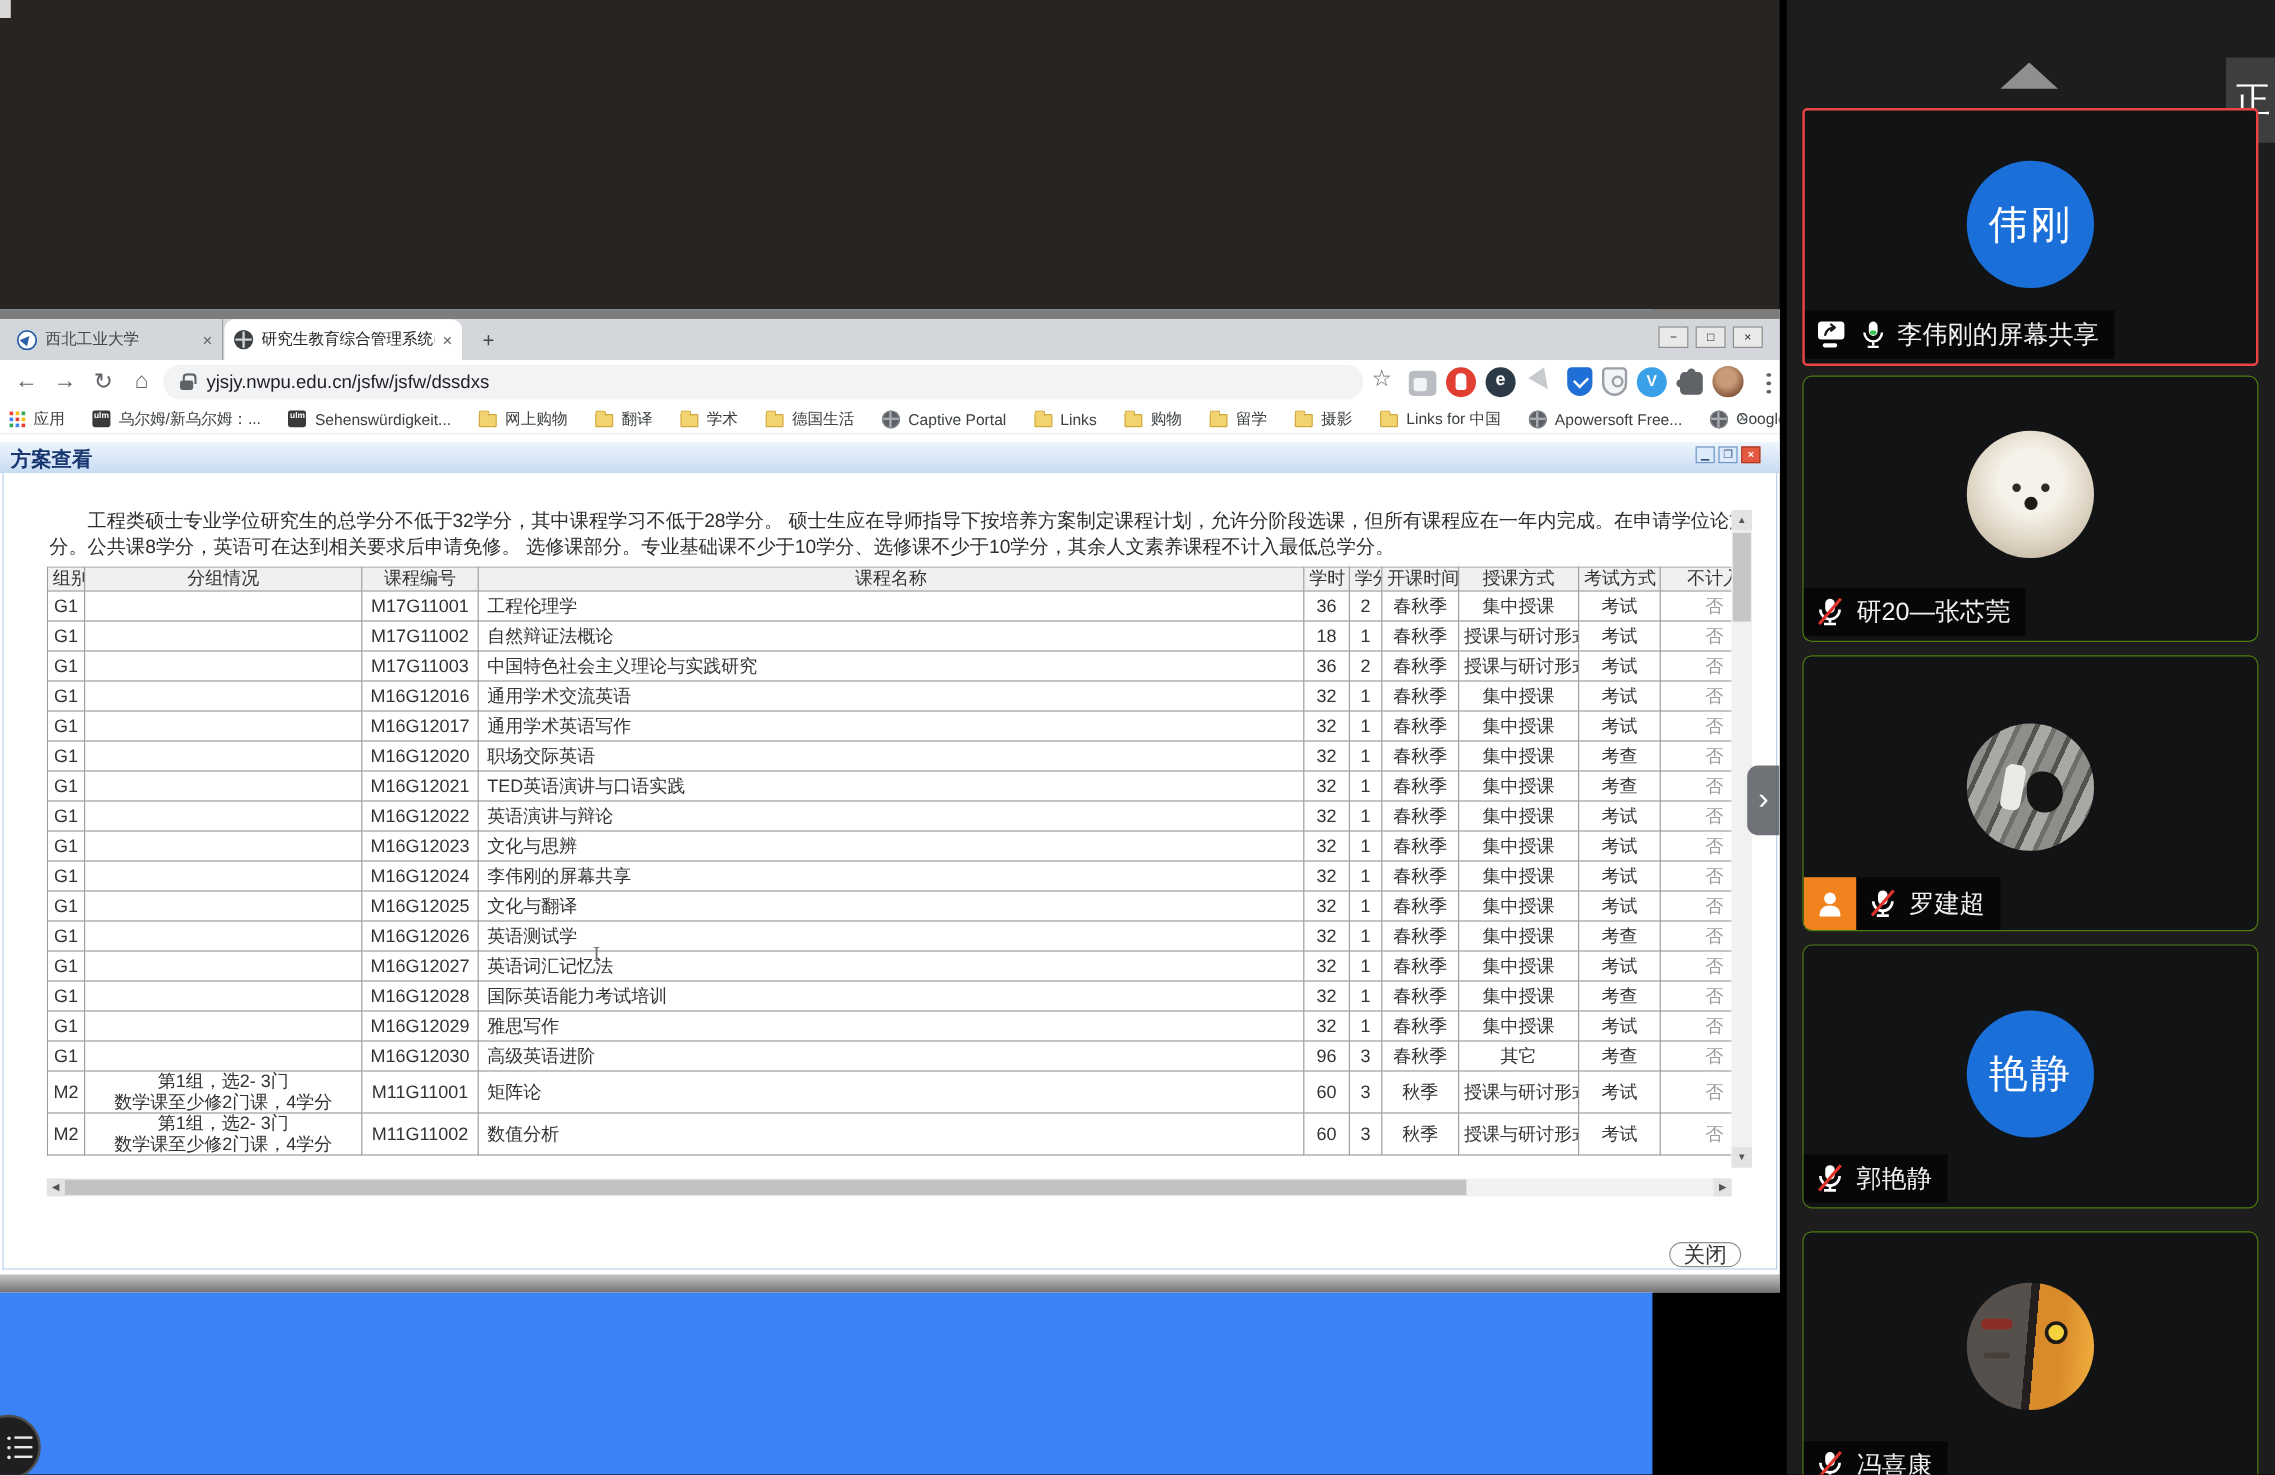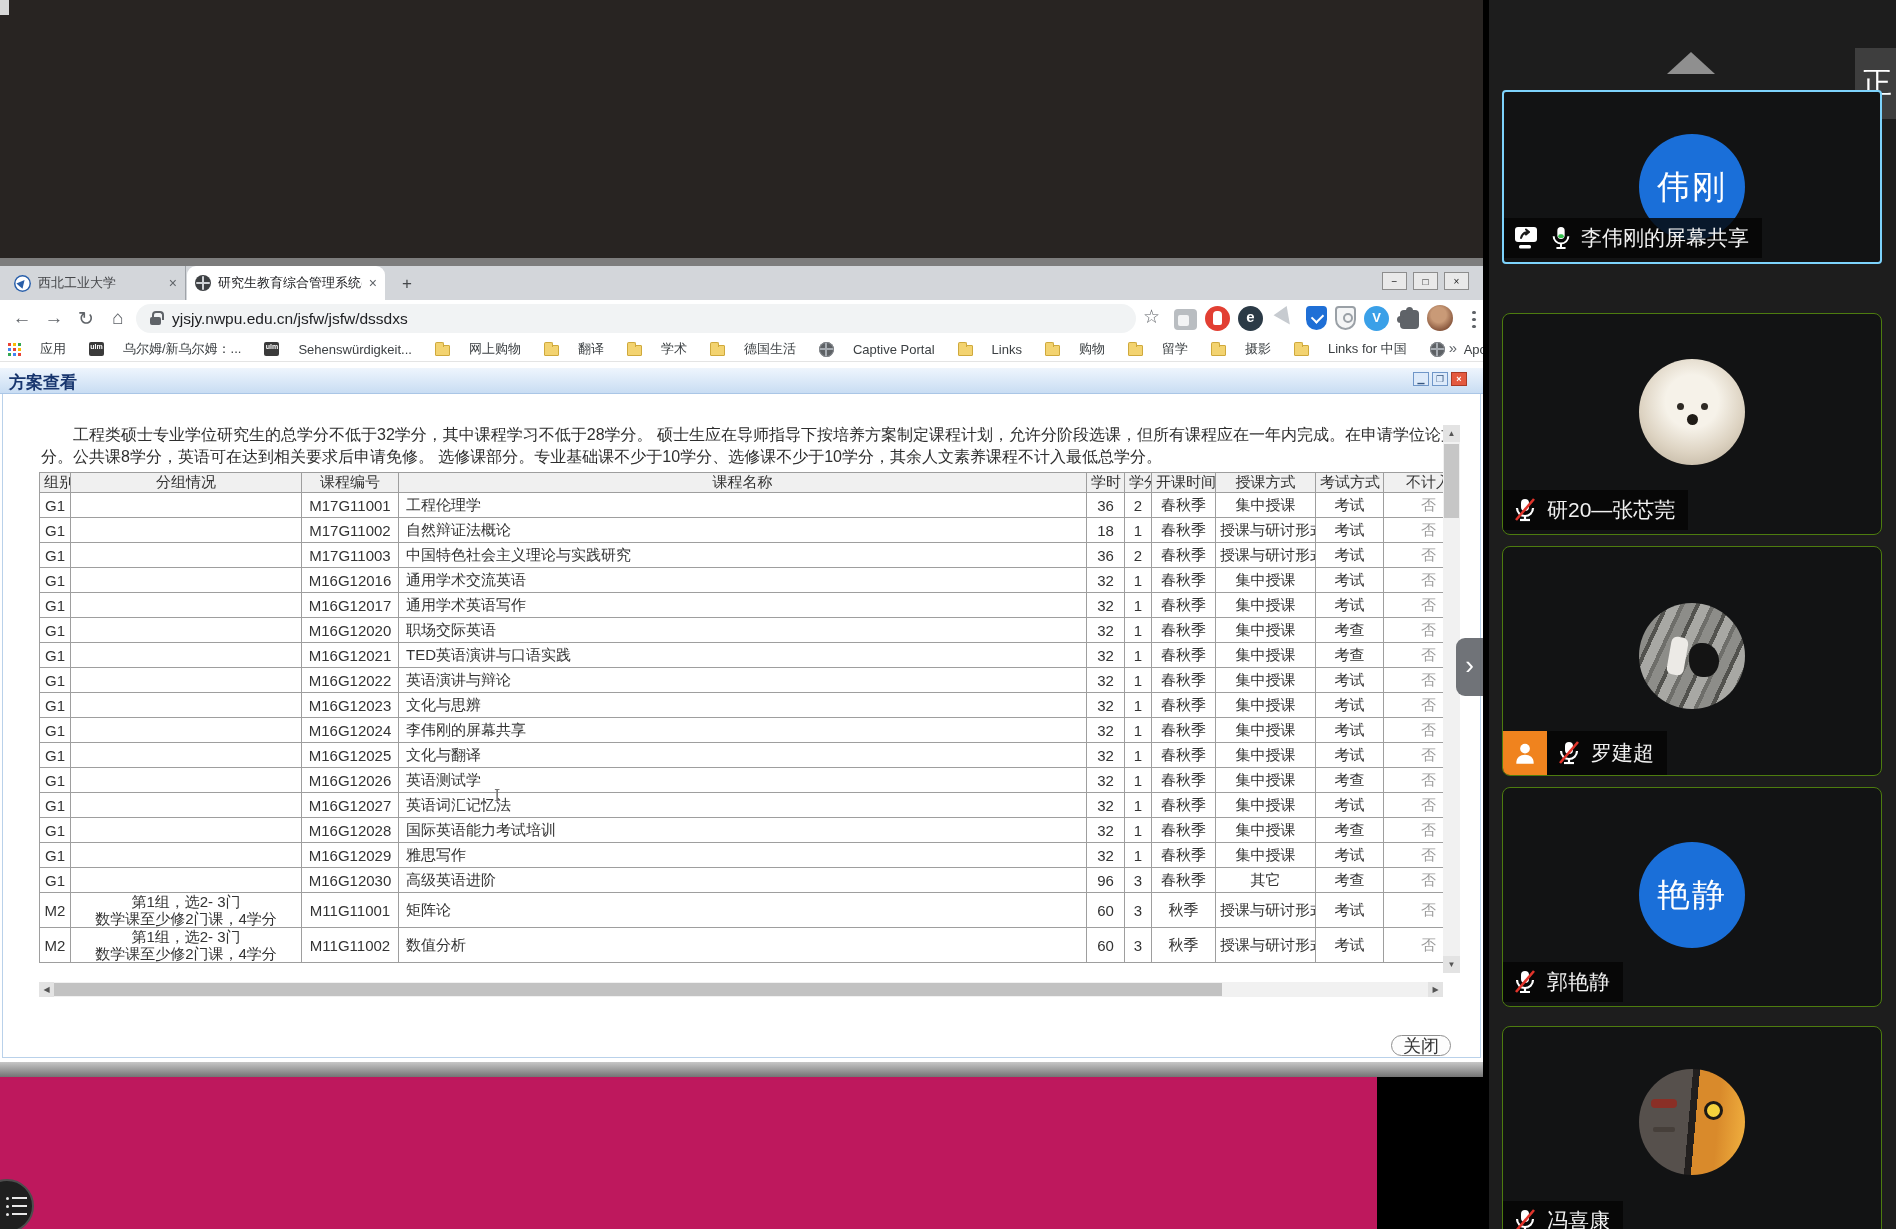--- a/index.html
+++ b/index.html
@@ -122,7 +122,7 @@
   .collapse-arrow { position:absolute; left:178px; top:52px; width:0; height:0; border-left:24px solid transparent; border-right:24px solid transparent; border-bottom:22px solid #8f8f8f; }
   .share-overflow { position:absolute; right:0; top:48px; width:41px; height:71px; background:#3e3e3e; color:#fff; font-size:30px; display:flex; align-items:center; padding-left:7px; overflow:hidden; }
   .tile { position:absolute; left:13px; width:380px; background:#121314; border:1px solid #4d7c0f; border-radius:8px; overflow:hidden; }
-  .tile.t1 { top:90px; height:174px; border:2px solid #7dd3fc; border-radius:4px; }
+  .tile.t1 { top:90px; height:215px; border:2px solid #ef4444; border-radius:4px; }
   .tile.t2 { top:313px; height:222px; }
   .tile.t3 { top:546px; height:230px; }
   .tile.t4 { top:787px; height:220px; }

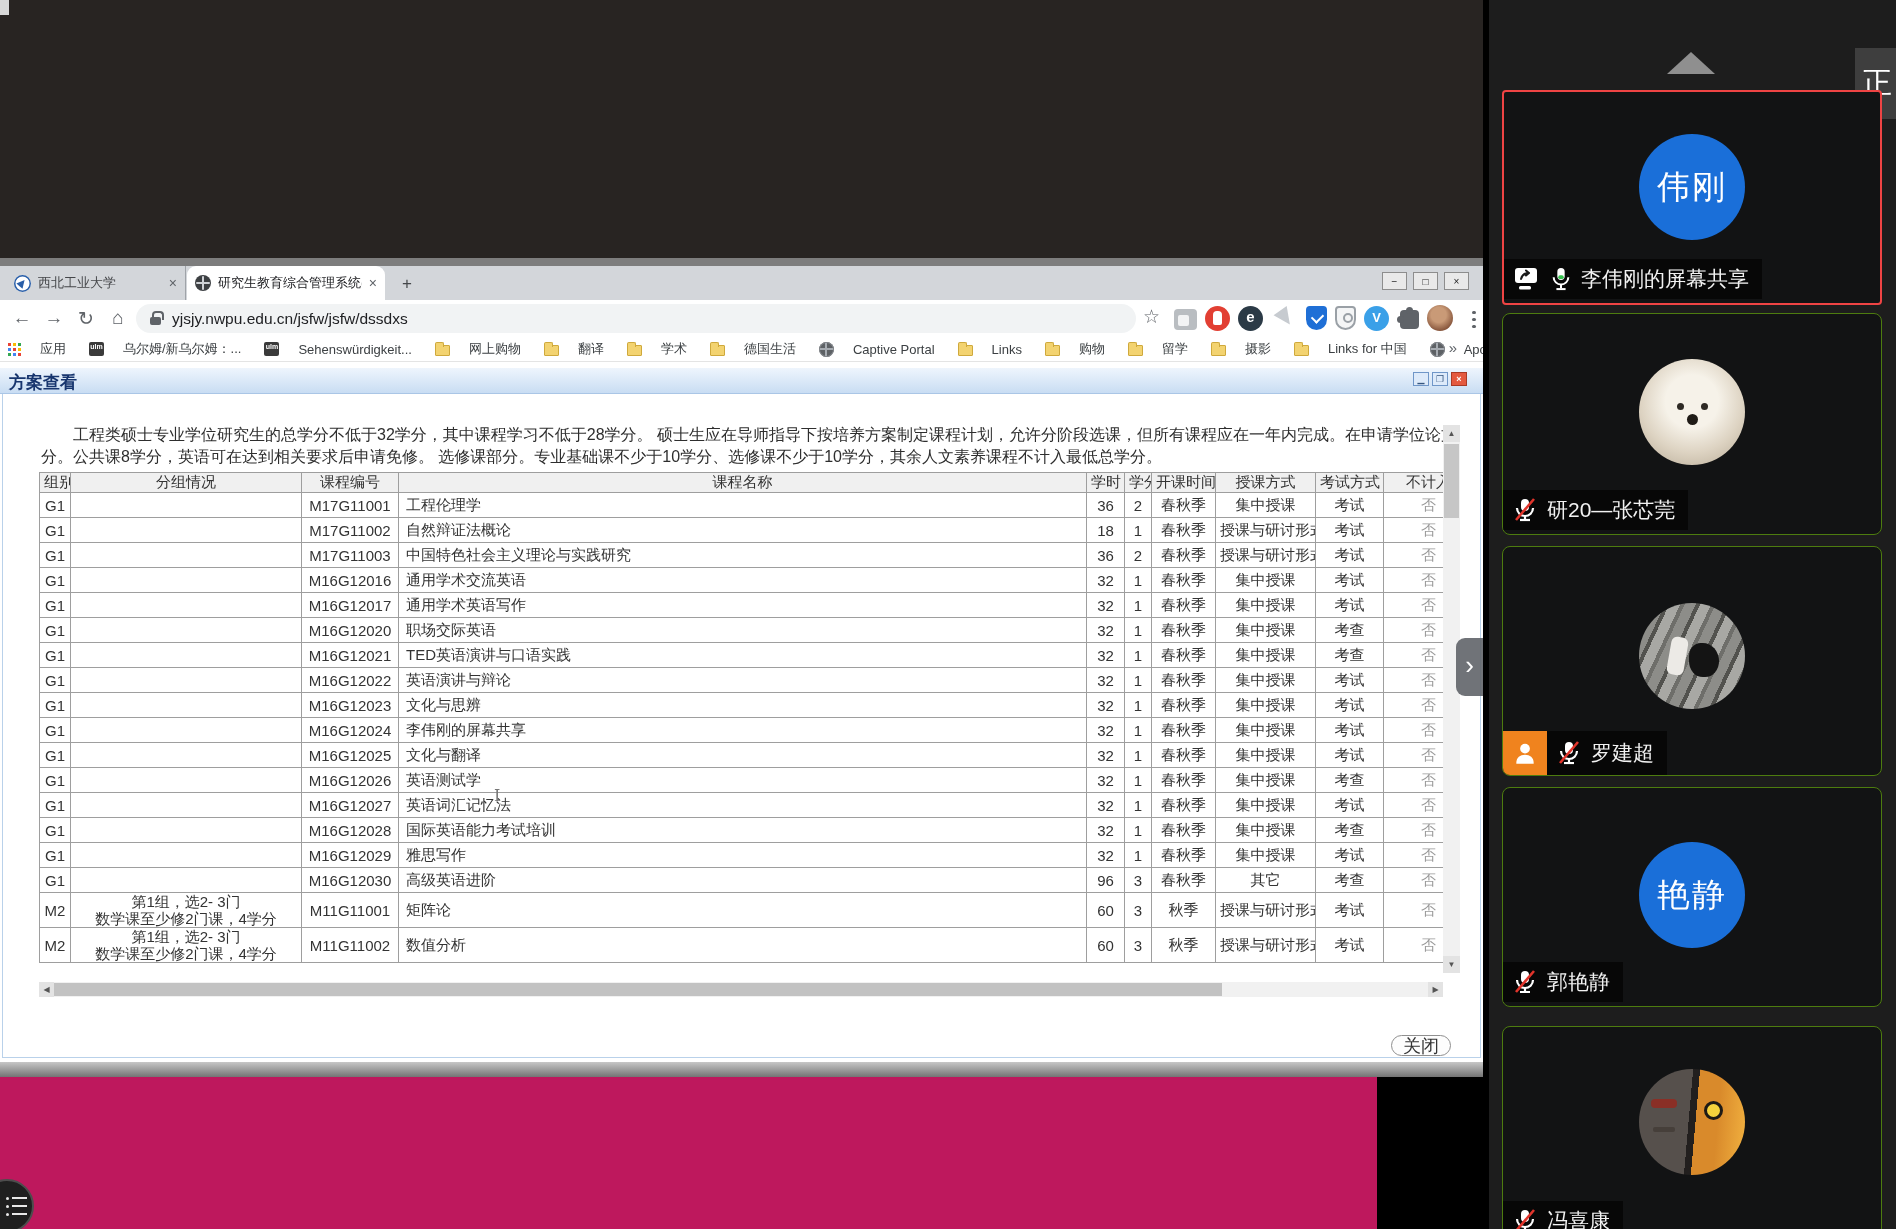--- a/index.html
+++ b/index.html
@@ -8,7 +8,7 @@
   .stage { position:relative; width:1896px; height:1229px; background:#000; overflow:hidden; }
 
   
-  .share-region { position:absolute; left:0; top:0; width:1377px; height:1229px; background:#be185d;padding-left:24px; }
+  .share-region { position:absolute; left:0; top:0; width:1377px; height:1229px; background:#3b82f6;padding-left:24px; }
   .share-top { position:absolute; left:0; top:0; width:1483px; height:258px; background:#282422; }
   .corner-sliver { position:absolute; left:0; top:0; width:9px; height:15px; background:#d8d8d8; }
 

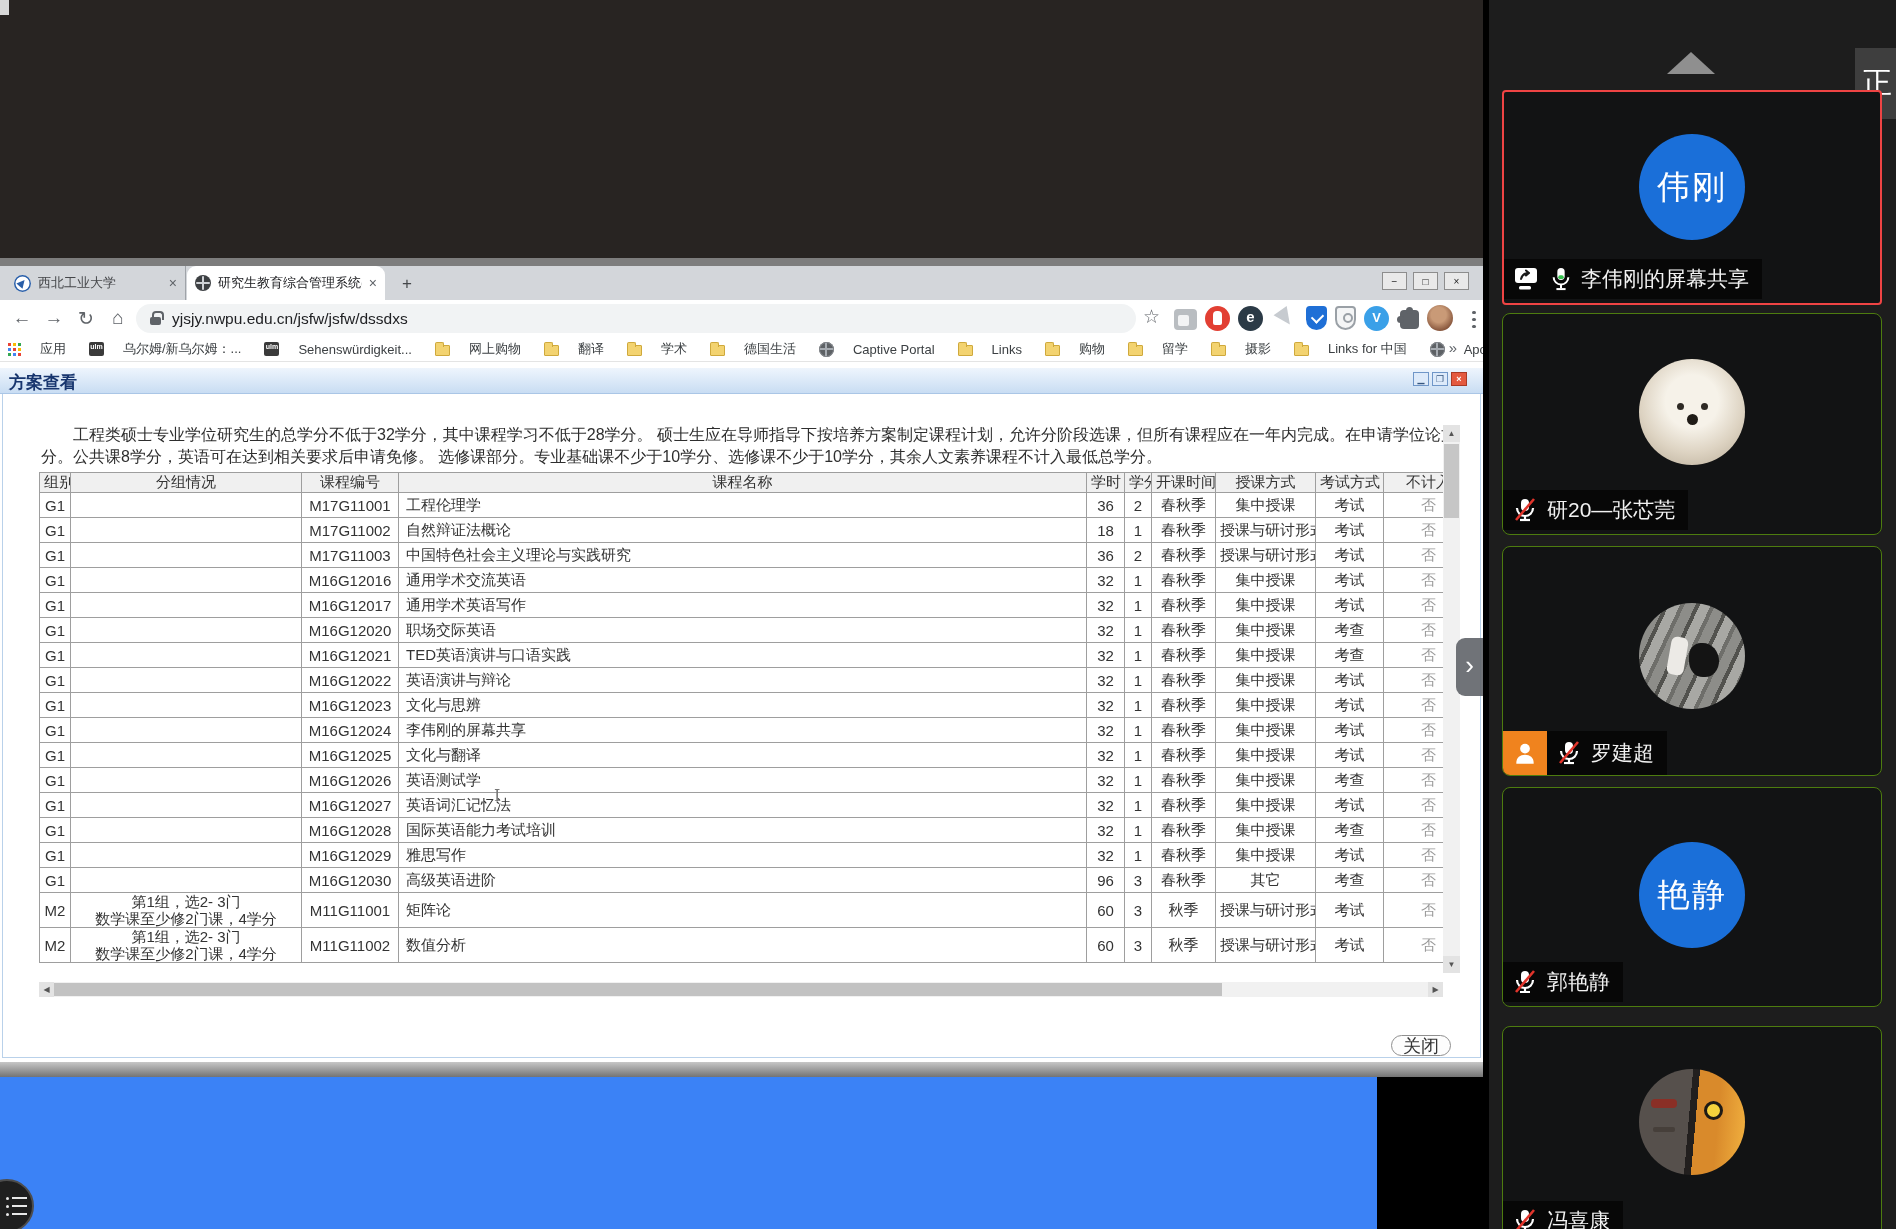--- a/index.html
+++ b/index.html
@@ -60,7 +60,7 @@
   .ic-kebab-menu::before { content:""; position:absolute; left:11px; top:5px; width:3.5px; height:3.5px; border-radius:50%; background:#5f6368; box-shadow:0 7px 0 #5f6368, 0 14px 0 #5f6368; }
 
   .bookmarks { position:absolute; left:0; top:79px; width:100%; height:25px; background:#fff; border-bottom:1px solid #e4e4e4; display:flex; align-items:center; padding-left:8px; gap:23px; overflow:hidden; }
-  .bm-item { display:inline-flex; align-items:center; gap:19px; font-size:13px; color:#3c4043; white-space:nowrap; flex:0 0 auto; }
+  .bm-item { display:inline-flex; align-items:center; gap:7px; font-size:13px; color:#3c4043; white-space:nowrap; flex:0 0 auto; }
   .bm-ic { position:relative; flex:0 0 auto; }
   .ic-apps { width:13px; height:13px; }
   .ic-apps::before { content:""; position:absolute; left:0; top:0; width:3px; height:3px; background:#ea4335;

